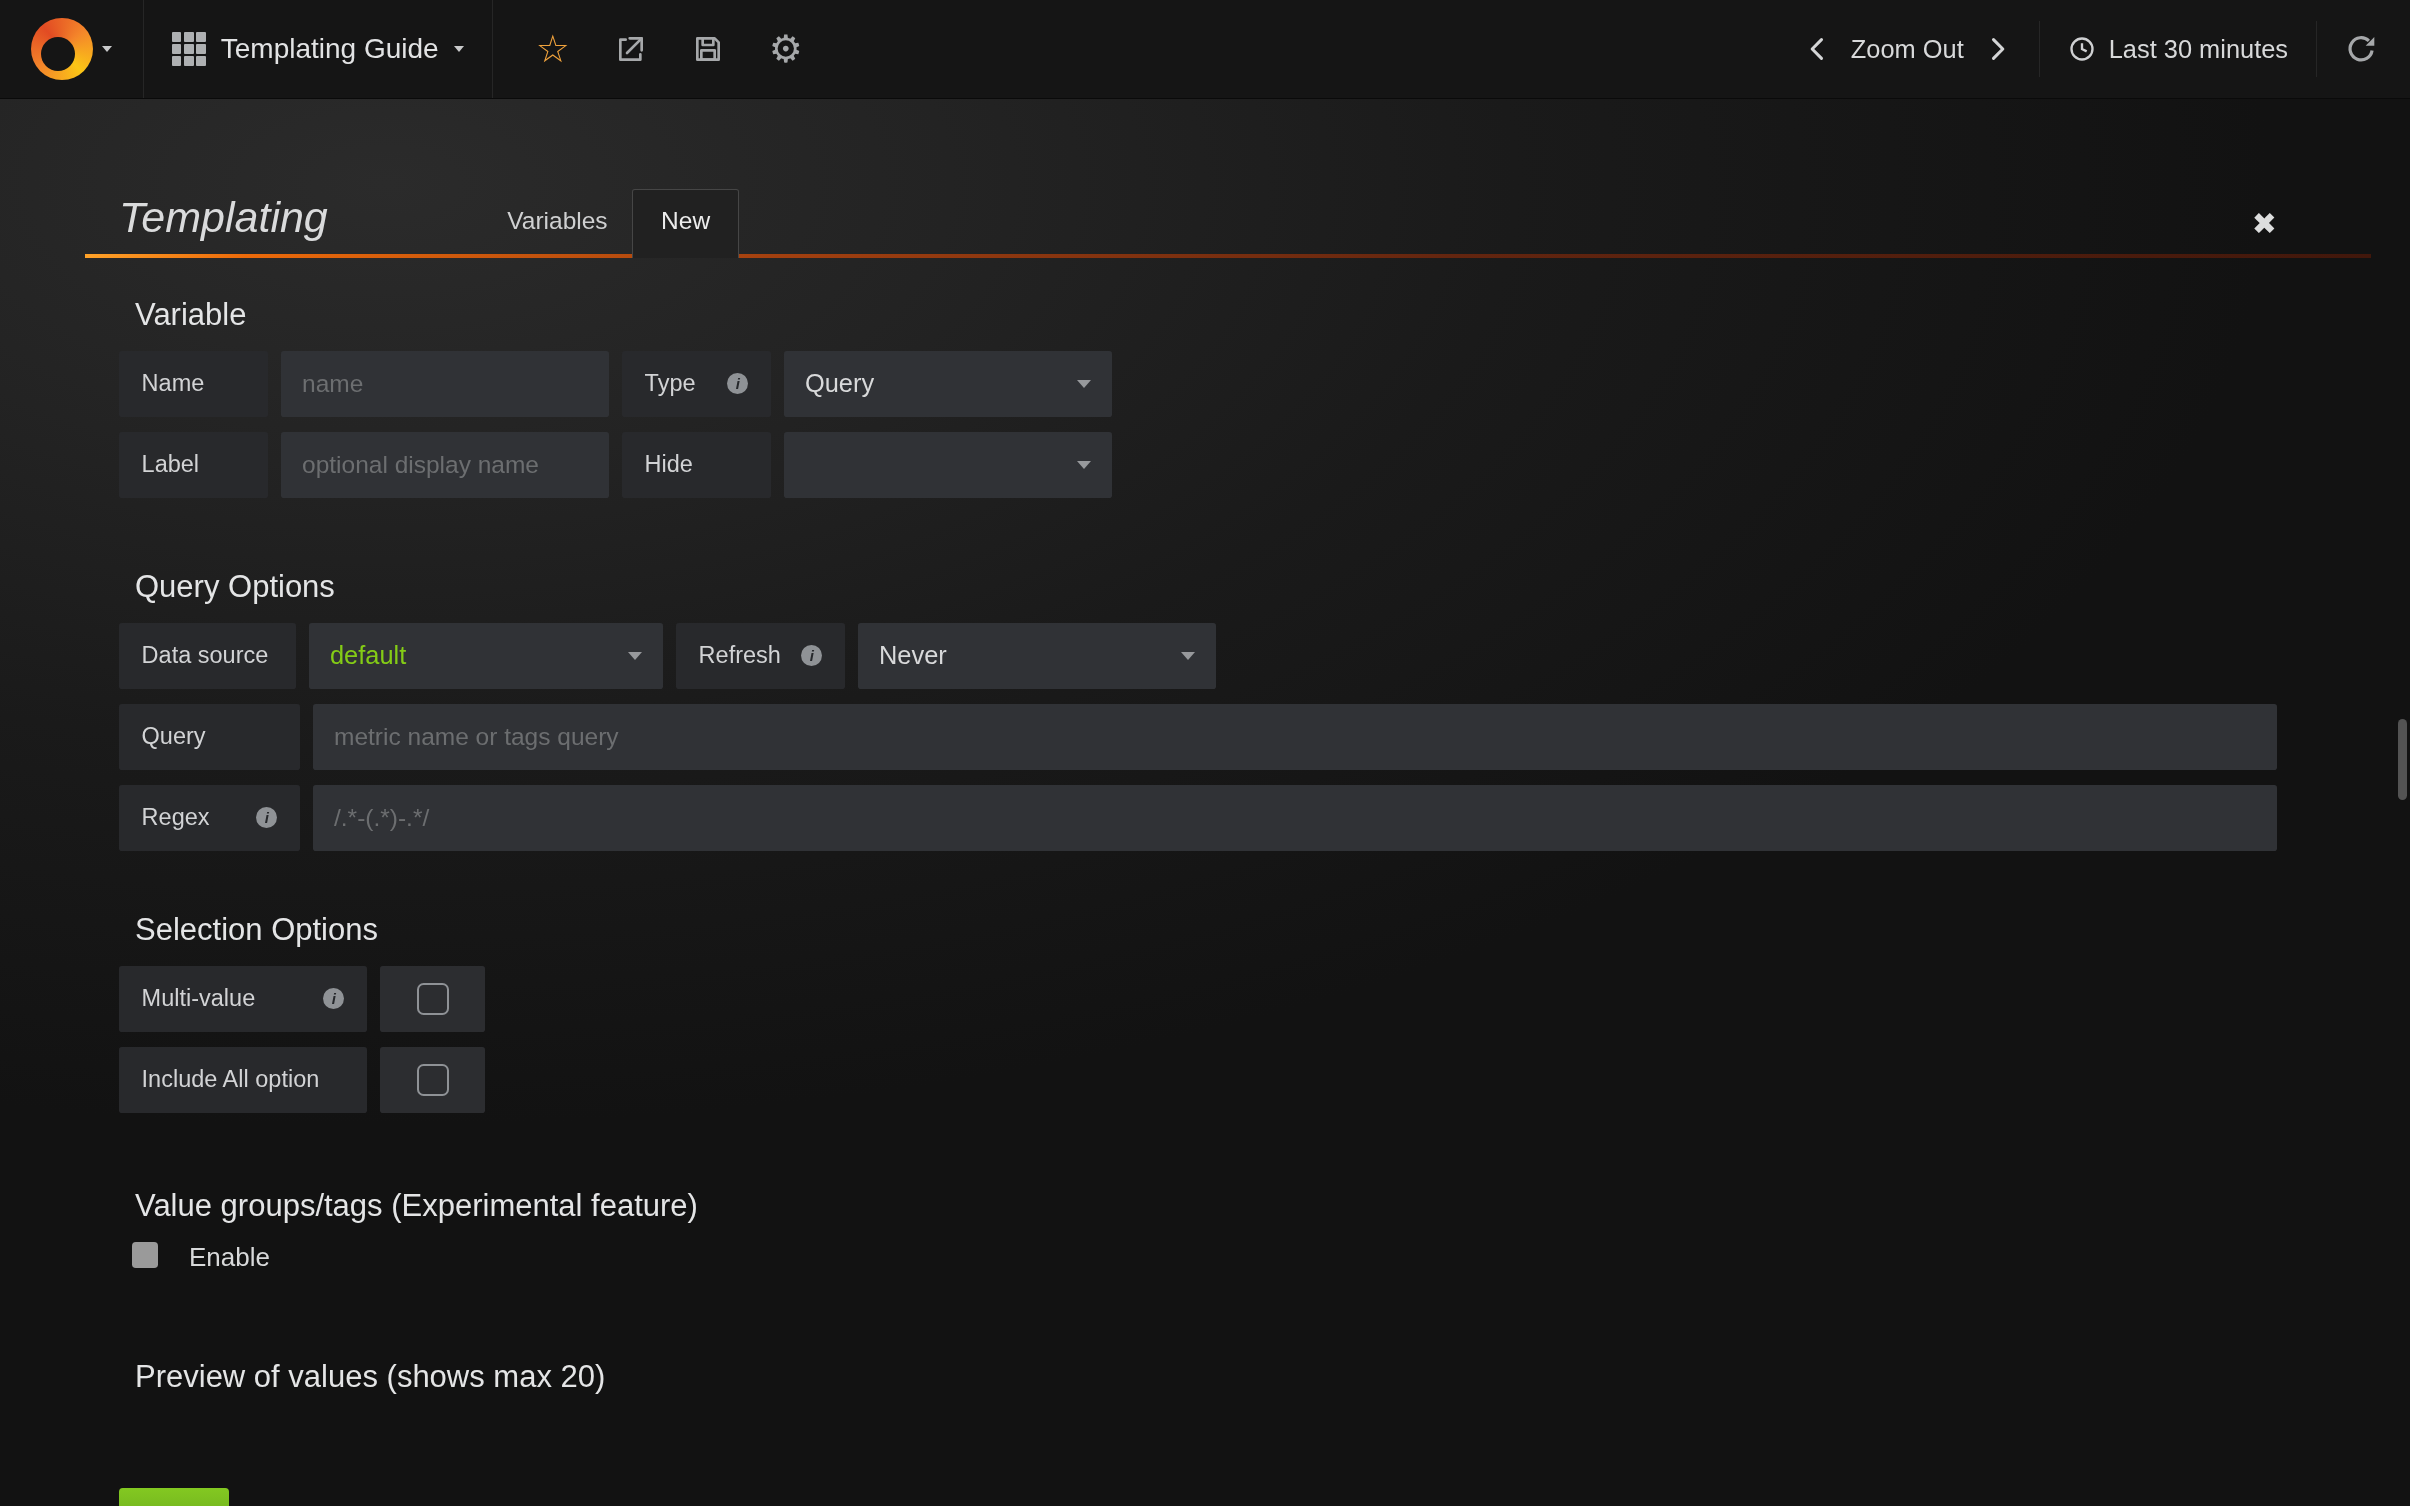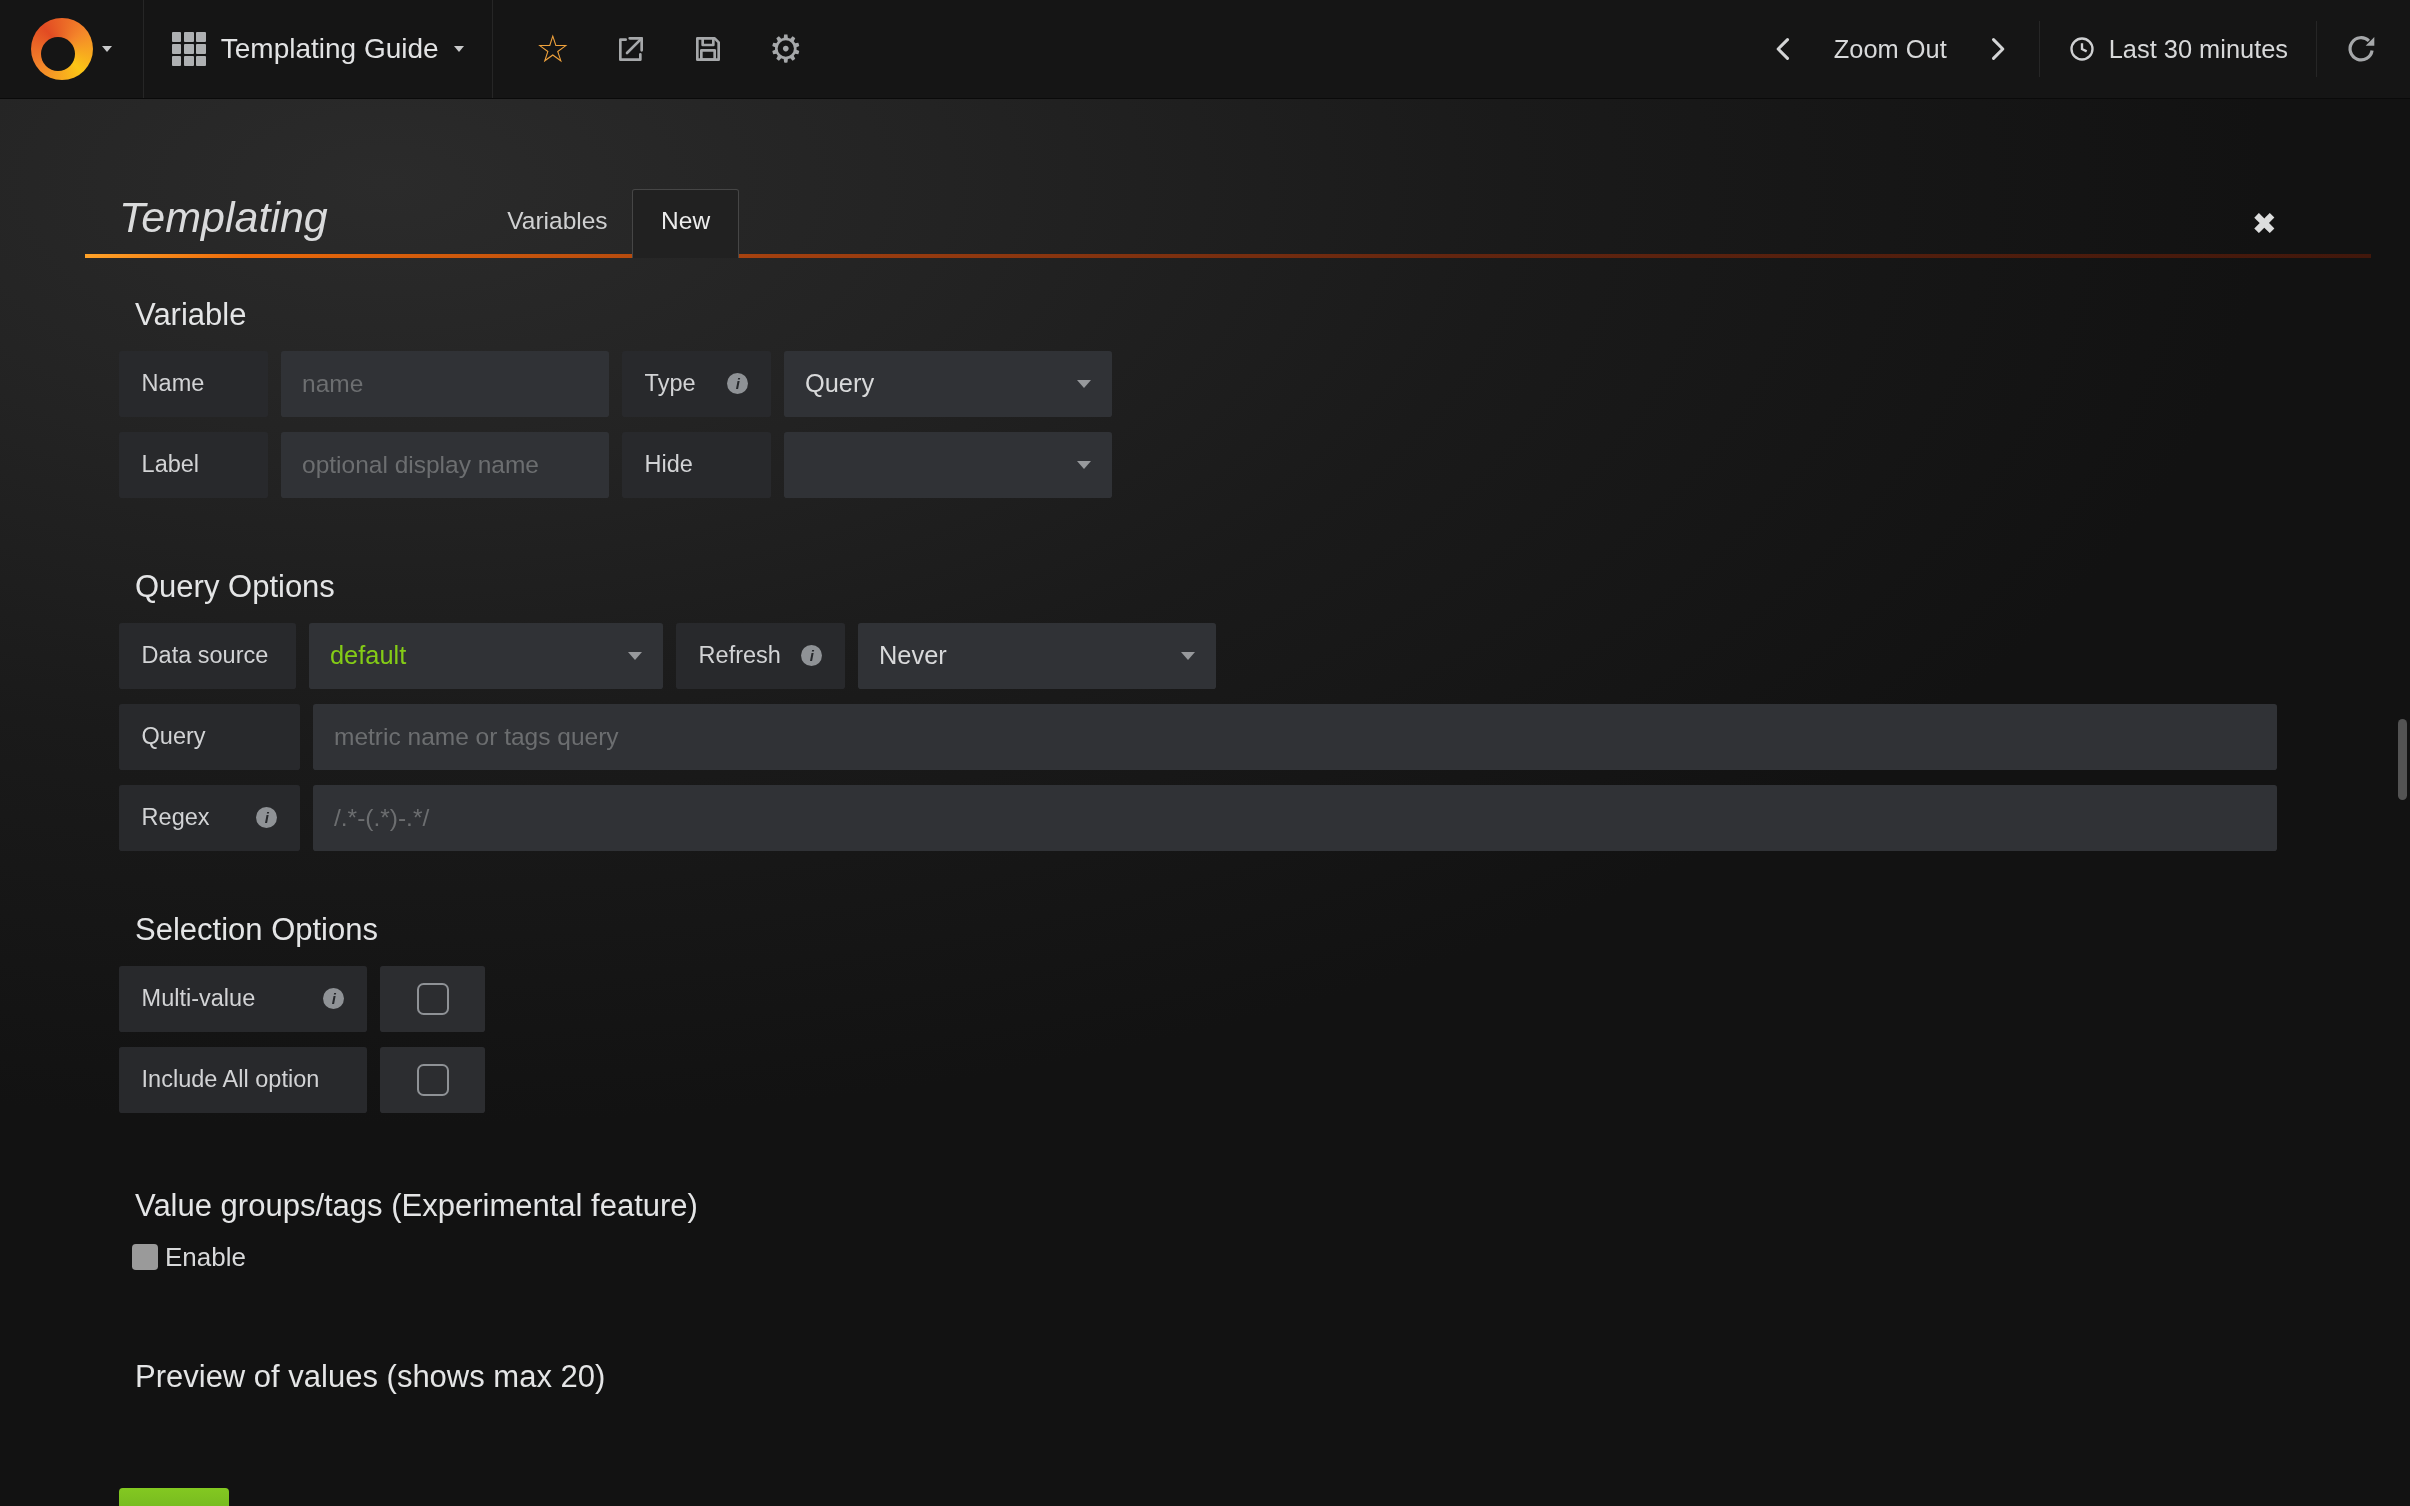--- a/index.html
+++ b/index.html
@@ -29,7 +29,7 @@
   .i34{width:32px;height:32px;cursor:pointer;}
   .i30{width:28px;height:28px;}
   .nav-right{margin-left:auto;display:flex;align-items:center;padding-right:34px;}
-  .zoom-group{display:flex;align-items:center;gap:36px;padding-right:28px;}
+  .zoom-group{display:flex;align-items:center;gap:19px;padding-right:28px;}
   .nav-text{color:#d8d9da;font-size:25.4px;cursor:pointer;white-space:nowrap;}
   .time-group{display:flex;align-items:center;gap:13px;padding:0 28px;border-left:0.9px solid #262626;height:56px;cursor:pointer;}
   .refresh-group{display:flex;align-items:center;padding-left:28px;border-left:0.9px solid #262626;height:56px;}

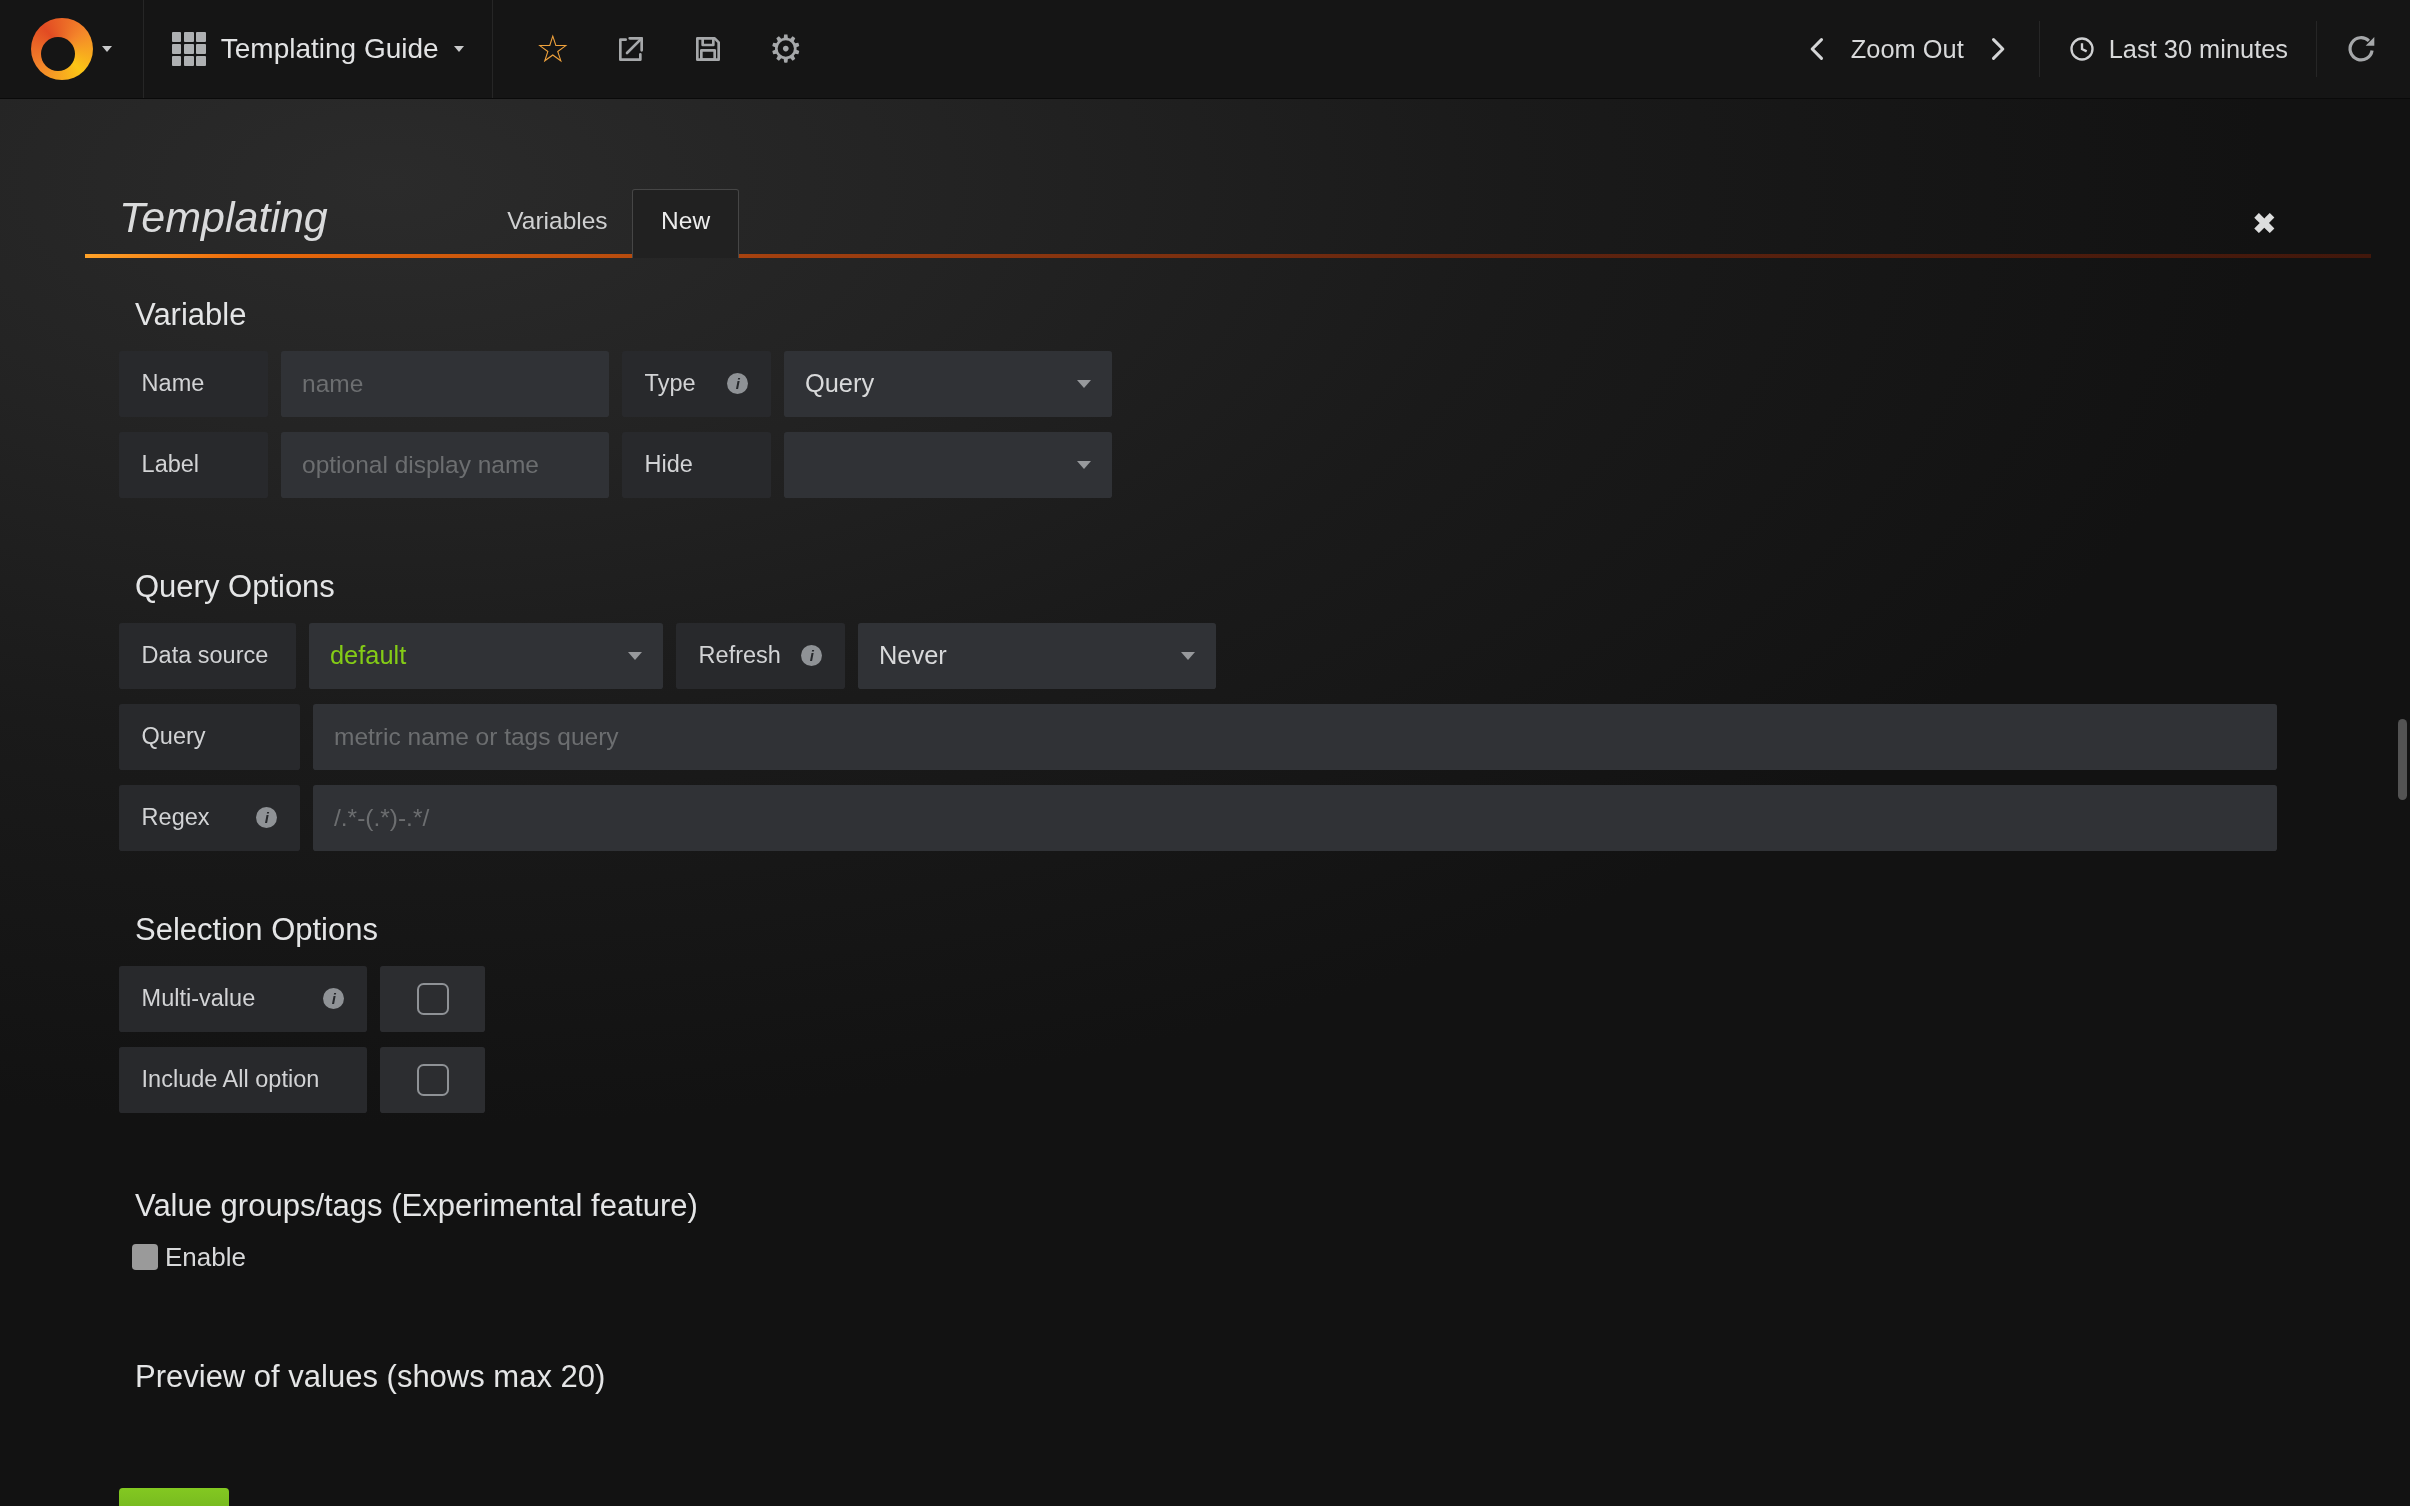--- a/index.html
+++ b/index.html
@@ -71,7 +71,7 @@
     font-style:italic;display:inline-flex;align-items:center;justify-content:center;flex:none;margin-left:13px;cursor:default;}
   .checkbox-box{width:105px;height:66px;background:#2c2d30;border-radius:2.8px;display:flex;align-items:center;justify-content:center;flex:none;}
   .checkbox-square{width:32px;height:32px;border:2.8px solid #8f9296;border-radius:6.6px;box-sizing:border-box;cursor:pointer;}
-  .enable-row{display:flex;align-items:center;gap:7px;margin-top:5px;padding-left:13px;}
+  .enable-row{display:flex;gap:31px;margin-top:5px;padding-left:13px;}
   .enable-checkbox{width:26px;height:26px;background:#9a9a9a;border-radius:3.8px;cursor:pointer;flex:none;}
   .enable-label{font-size:26px;color:#d8d9da;}
   .add-btn{margin-top:75px;background:linear-gradient(180deg,#83c821,#5e9c1d);color:#fff;font-size:26px;

